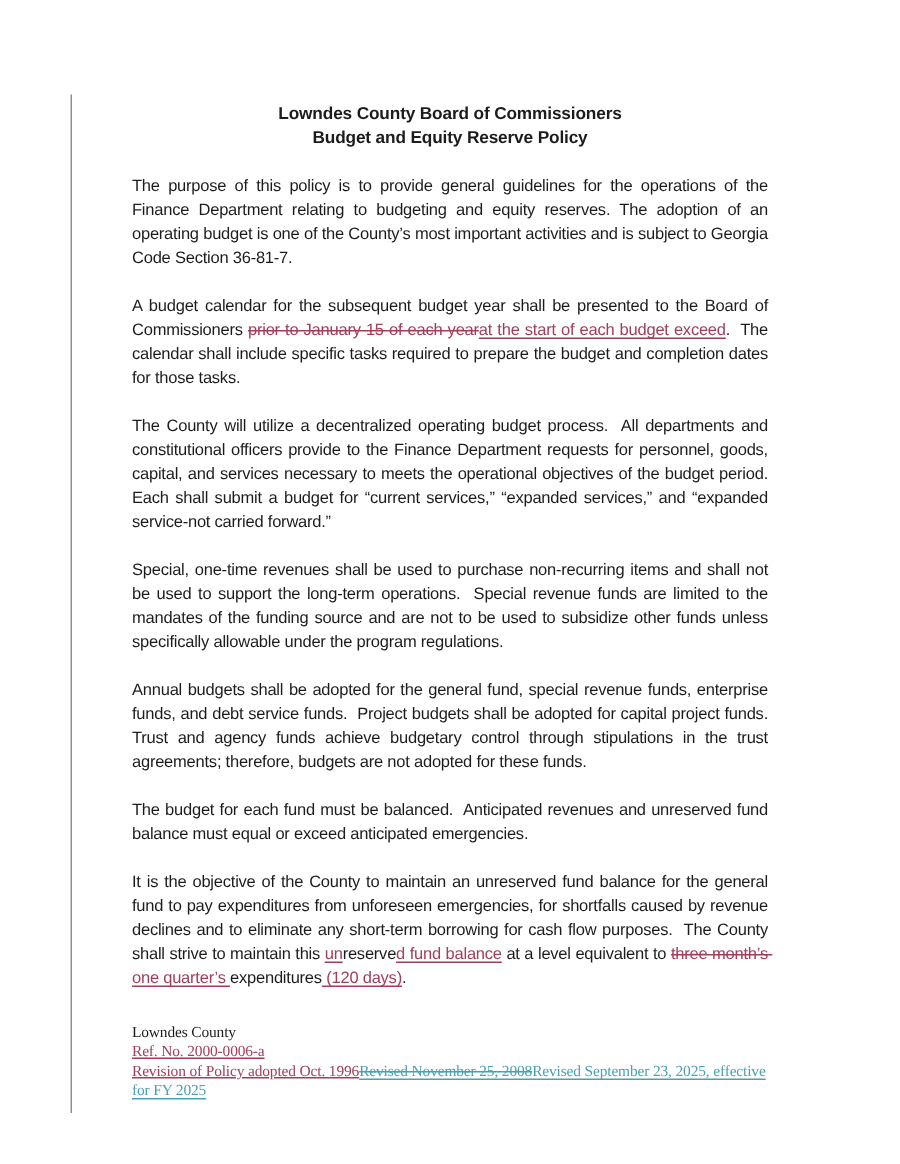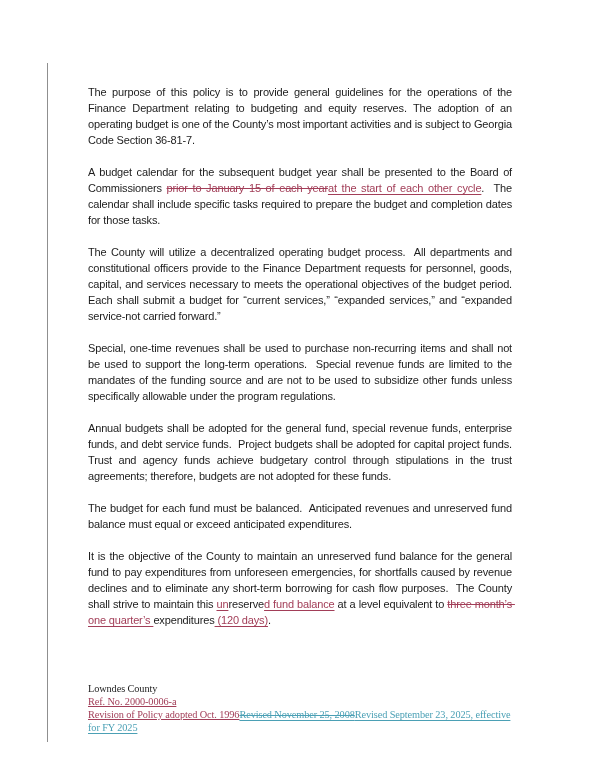--- a/index.html
+++ b/index.html
@@ -93,6 +93,10 @@
 
   <div class="content">
 
+    <div class="title">
+      <div>Lowndes County Board of Commissioners</div>
+      <div>Budget and Equity Reserve Policy</div>
+    </div>
 
     <p class="body-par"><span>The purpose of this policy is to provide general guidelines for the operations of the Finance Department relating to budgeting and equity reserves. The adoption of an operating budget is one of the County’s most important activities and is subject to Georgia Code Section 36-81-7.</span></p>
 

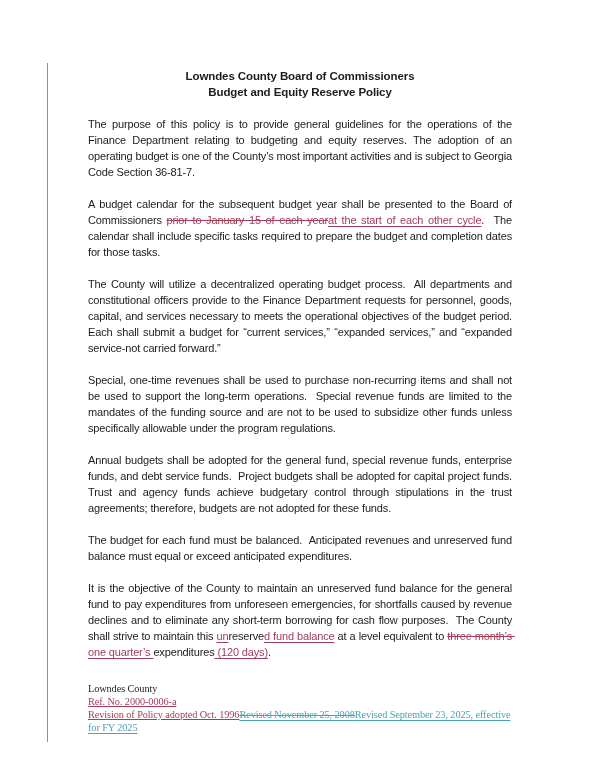--- a/index.html
+++ b/index.html
@@ -100,7 +100,7 @@
 
     <p class="body-par"><span>The purpose of this policy is to provide general guidelines for the operations of the Finance Department relating to budgeting and equity reserves. The adoption of an operating budget is one of the County’s most important activities and is subject to Georgia Code Section 36-81-7.</span></p>
 
-    <p class="body-par"><span>A budget calendar for the subsequent budget year shall be presented to the Board of Commissioners </span><span class="del">prior to January 15 of each year</span><span class="ins">at the start of each other cycle</span><span>.  The calendar shall include specific tasks required to prepare the budget and completion dates for those tasks.</span></p>
+    <p class="body-par"><span>A budget calendar for the subsequent budget year shall be presented to the Board of Commissioners </span><span class="del">prior to January 15 of each year</span><span class="ins">at the start of each budget exceed</span><span>.  The calendar shall include specific tasks required to prepare the budget and completion dates for those tasks.</span></p>
 
     <p class="body-par"><span>The County will utilize a decentralized operating budget process.  All departments and constitutional officers provide to the Finance Department requests for personnel, goods, capital, and services necessary to meets the operational objectives of the budget period.  Each shall submit a budget for “current services,” “expanded services,” and “expanded service-not carried forward.”</span></p>
 

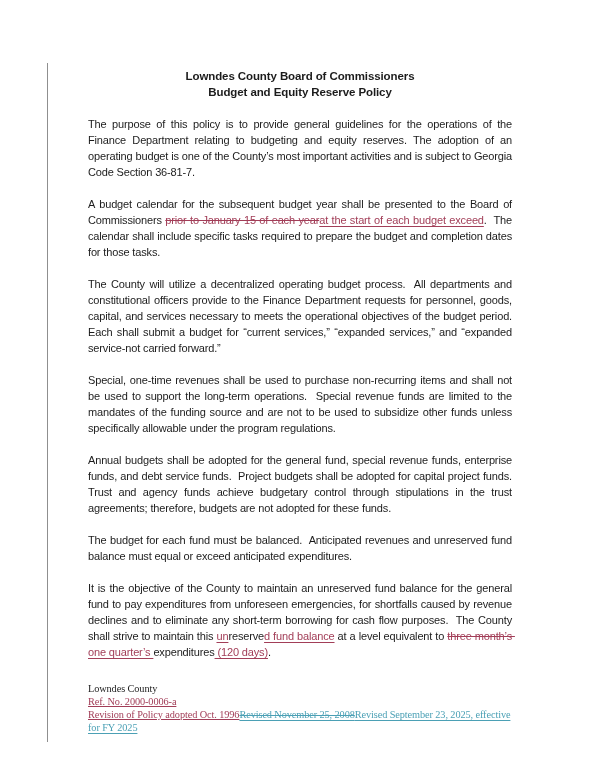--- a/index.html
+++ b/index.html
@@ -108,7 +108,7 @@
 
     <p class="body-par"><span>Annual budgets shall be adopted for the general fund, special revenue funds, enterprise funds, and debt service funds.  Project budgets shall be adopted for capital project funds.  Trust and agency funds achieve budgetary control through stipulations in the trust agreements; therefore, budgets are not adopted for these funds.</span></p>
 
-    <p class="body-par"><span>The budget for each fund must be balanced.  Anticipated revenues and unreserved fund balance must equal or exceed anticipated expenditures.</span></p>
+    <p class="body-par"><span>The budget for each fund must be balanced.  Anticipated revenues and unreserved fund balance must equal or exceed anticipated emergencies.</span></p>
 
     <p class="body-par"><span>It is the objective of the County to maintain an unreserved fund balance for the general fund to pay expenditures from unforeseen emergencies, for shortfalls caused by revenue declines and to eliminate any short-term borrowing for cash flow purposes.  The County shall strive to maintain this </span><span class="ins">un</span><span>reserve</span><span class="ins">d fund balance</span><span> at a level equivalent to </span><span class="del">three month’s </span><span class="ins">one quarter’s </span><span>expenditures</span><span class="ins"> (120 days)</span><span>.</span></p>
 

